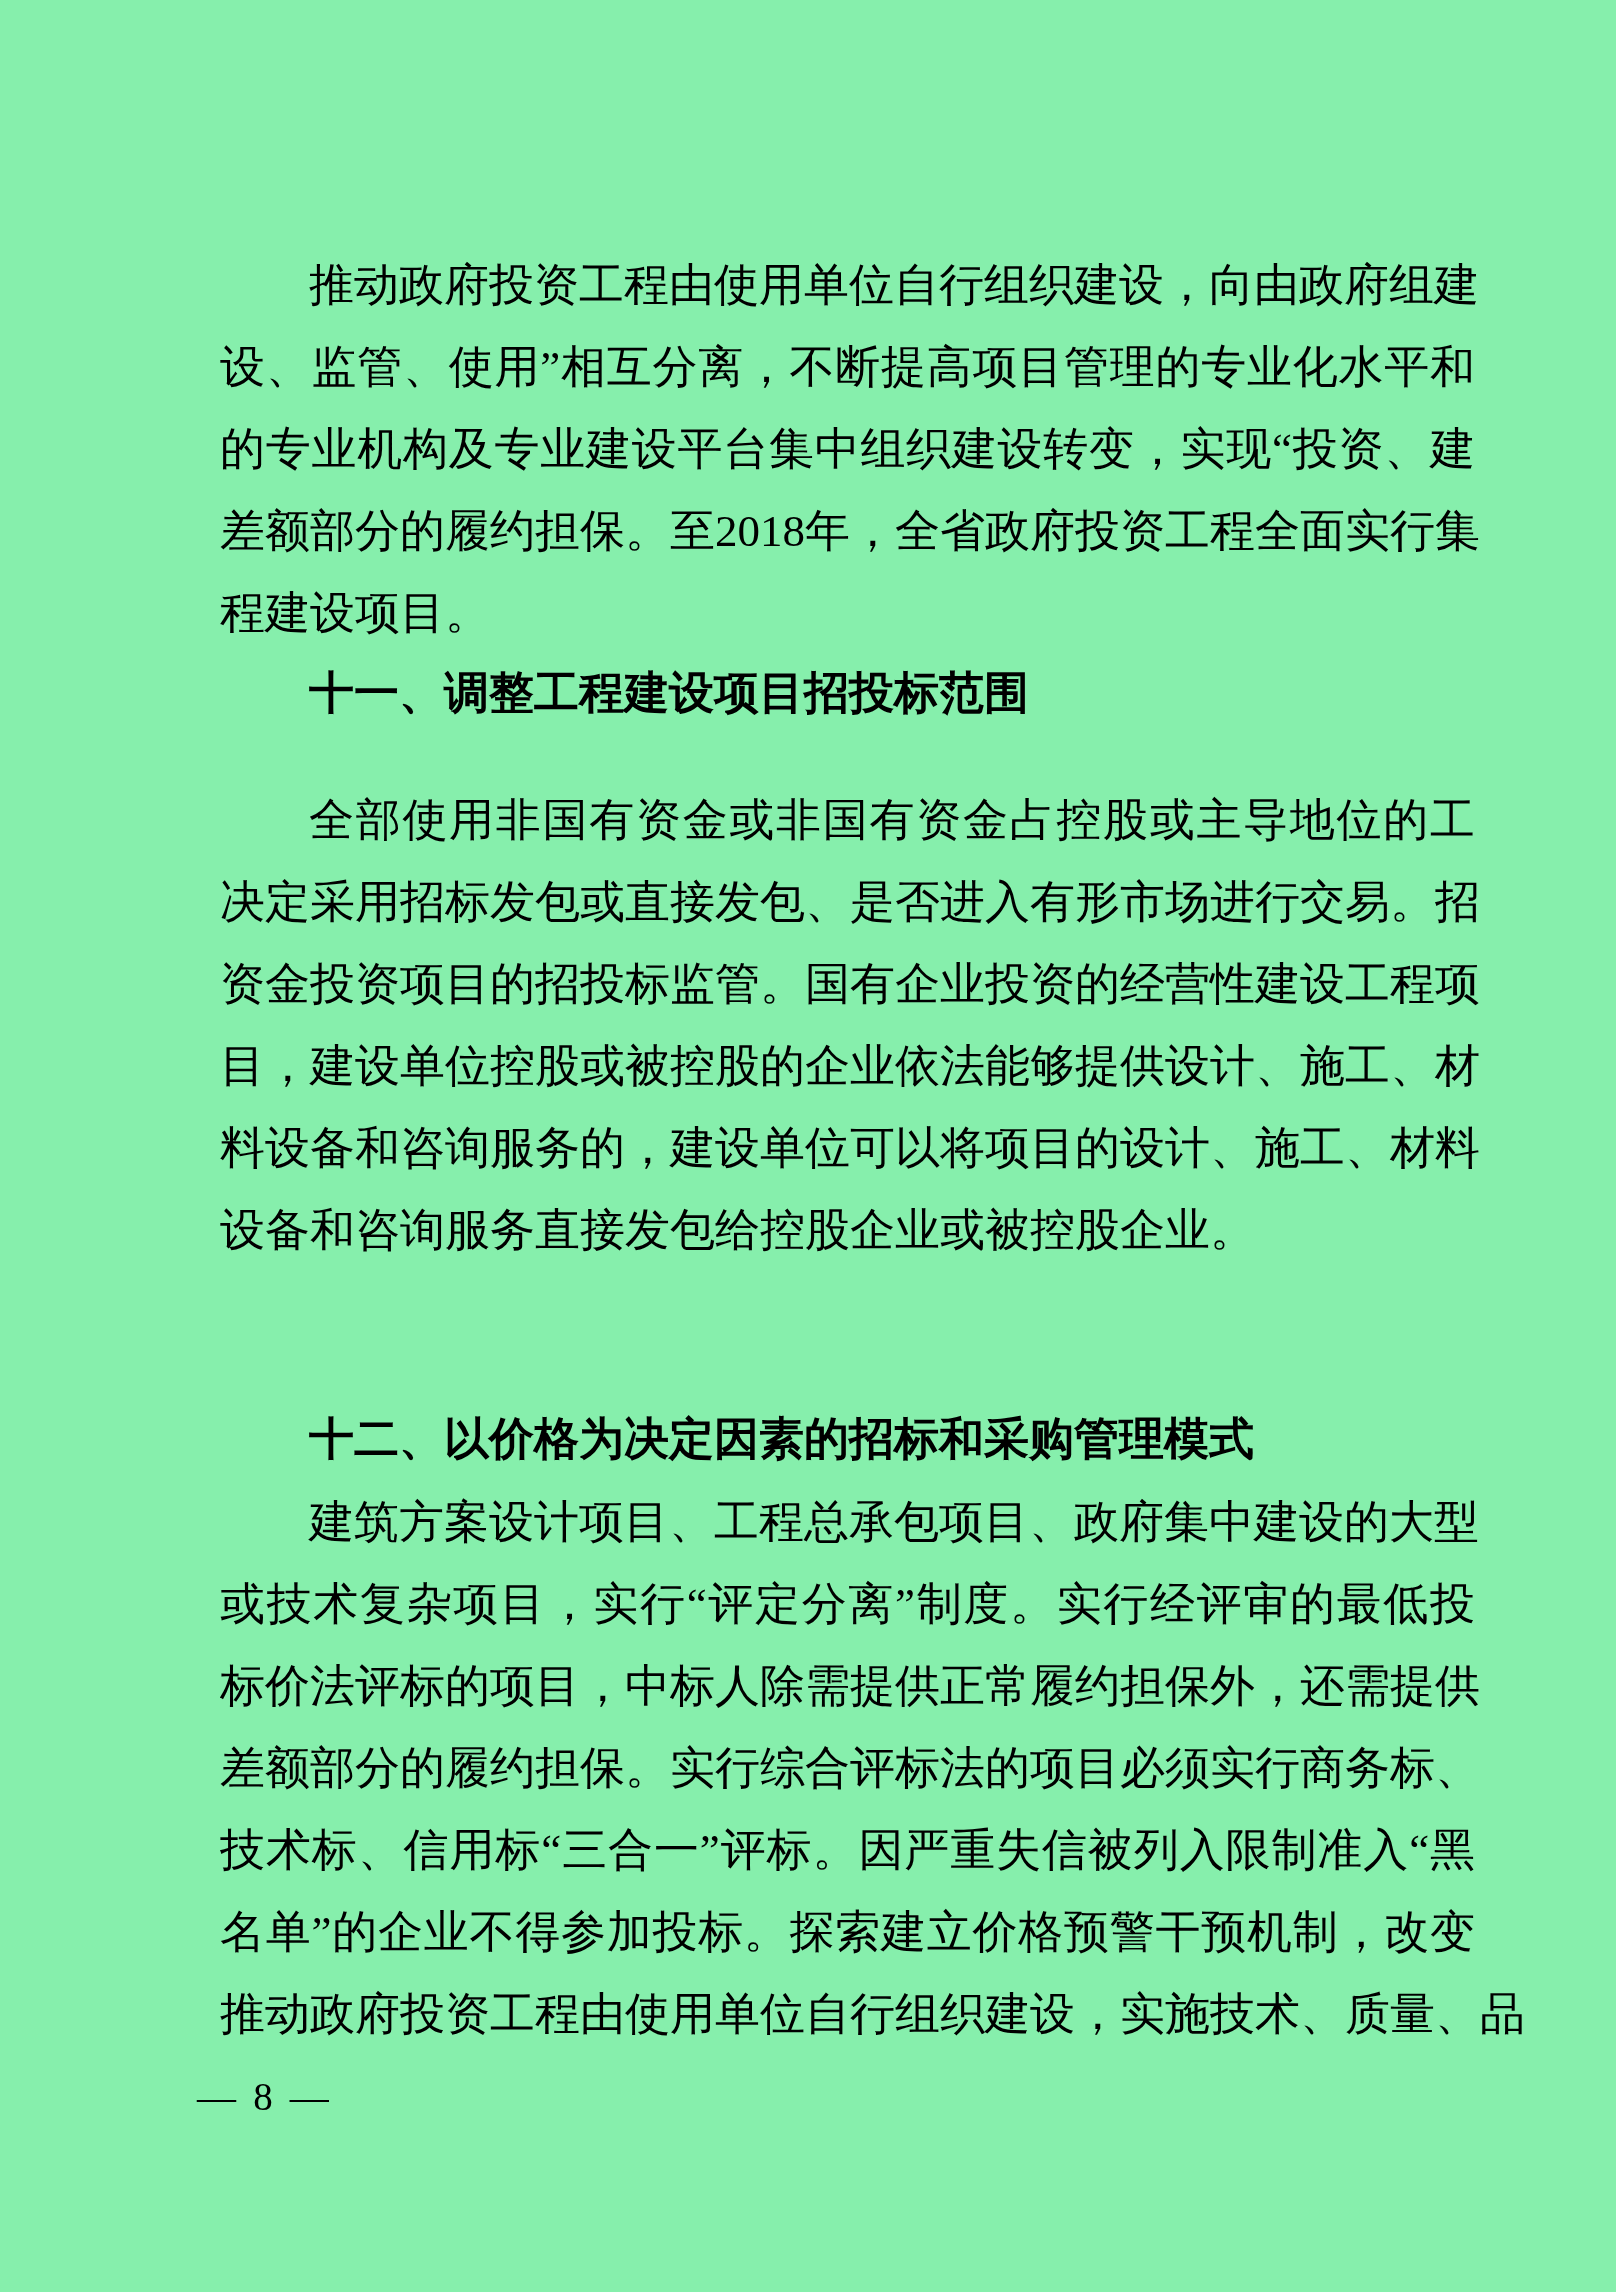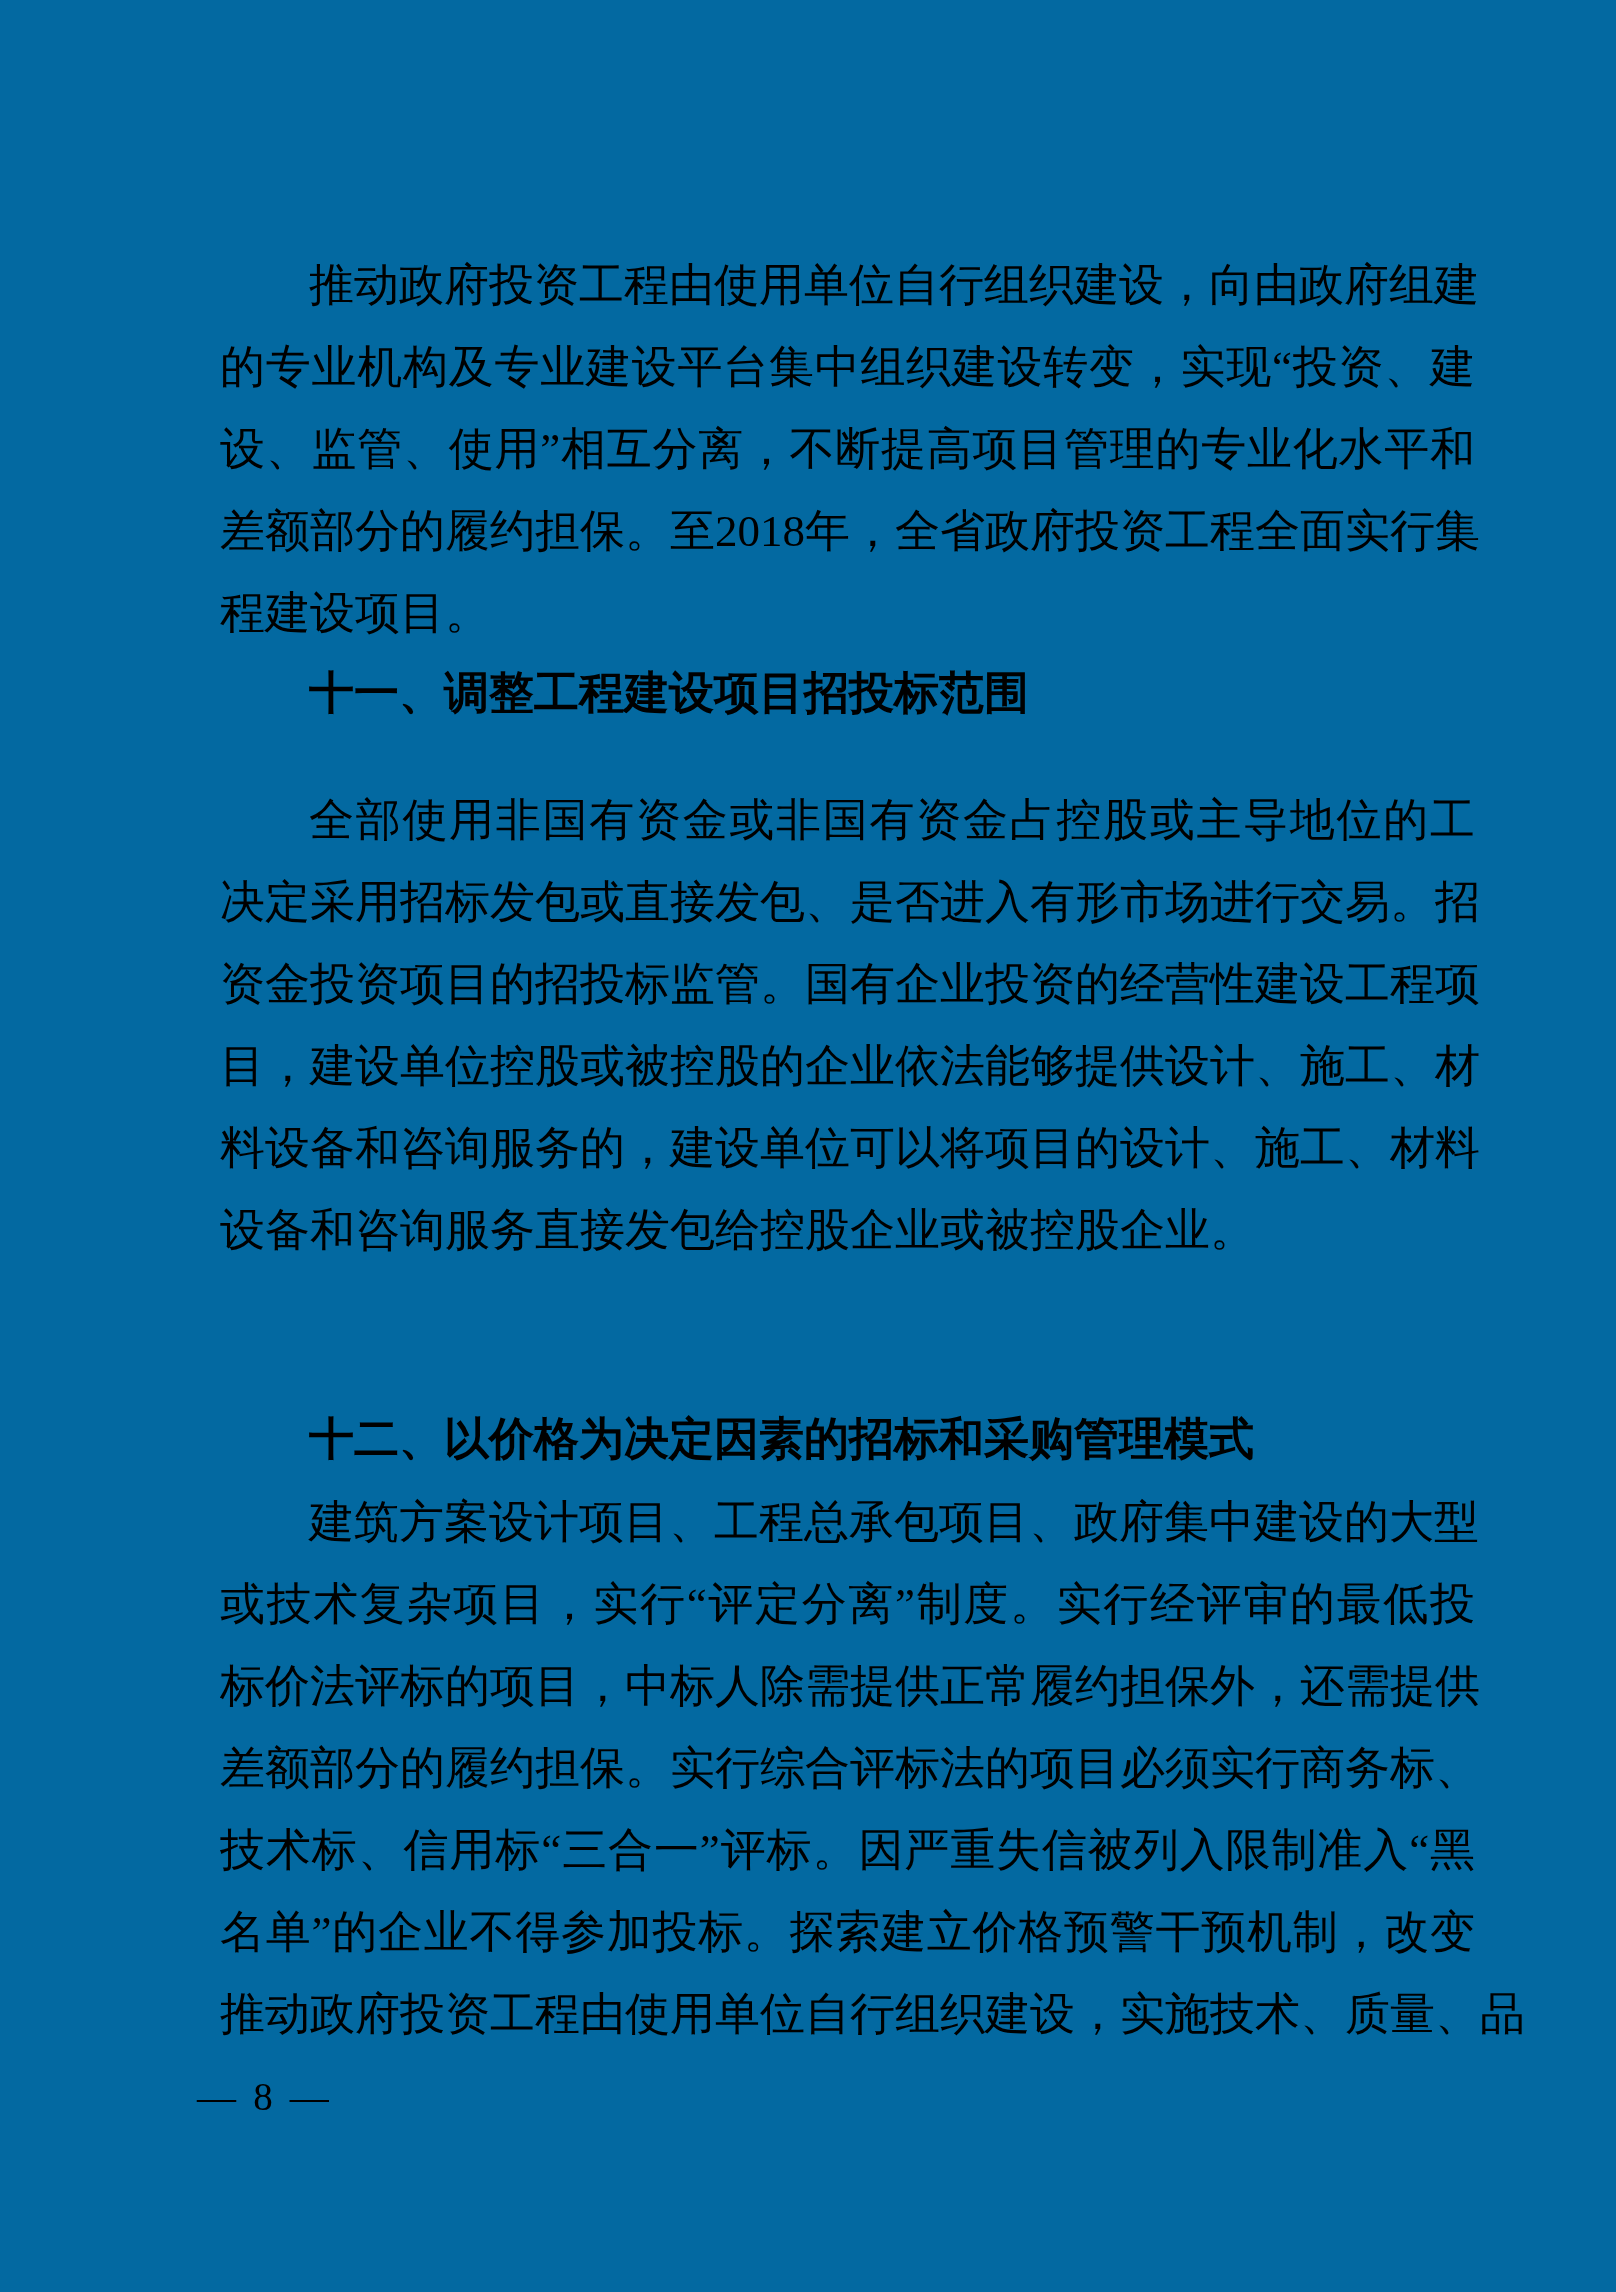--- a/index.html
+++ b/index.html
@@ -8,7 +8,7 @@
     width: 1617px;
     height: 2293px;
     margin: 0 auto;
-    background: #0369a1;
+    background: #86efac;
     color: #000000;
     font-family: "Liberation Serif", "DejaVu Serif", serif;
     overflow: hidden;

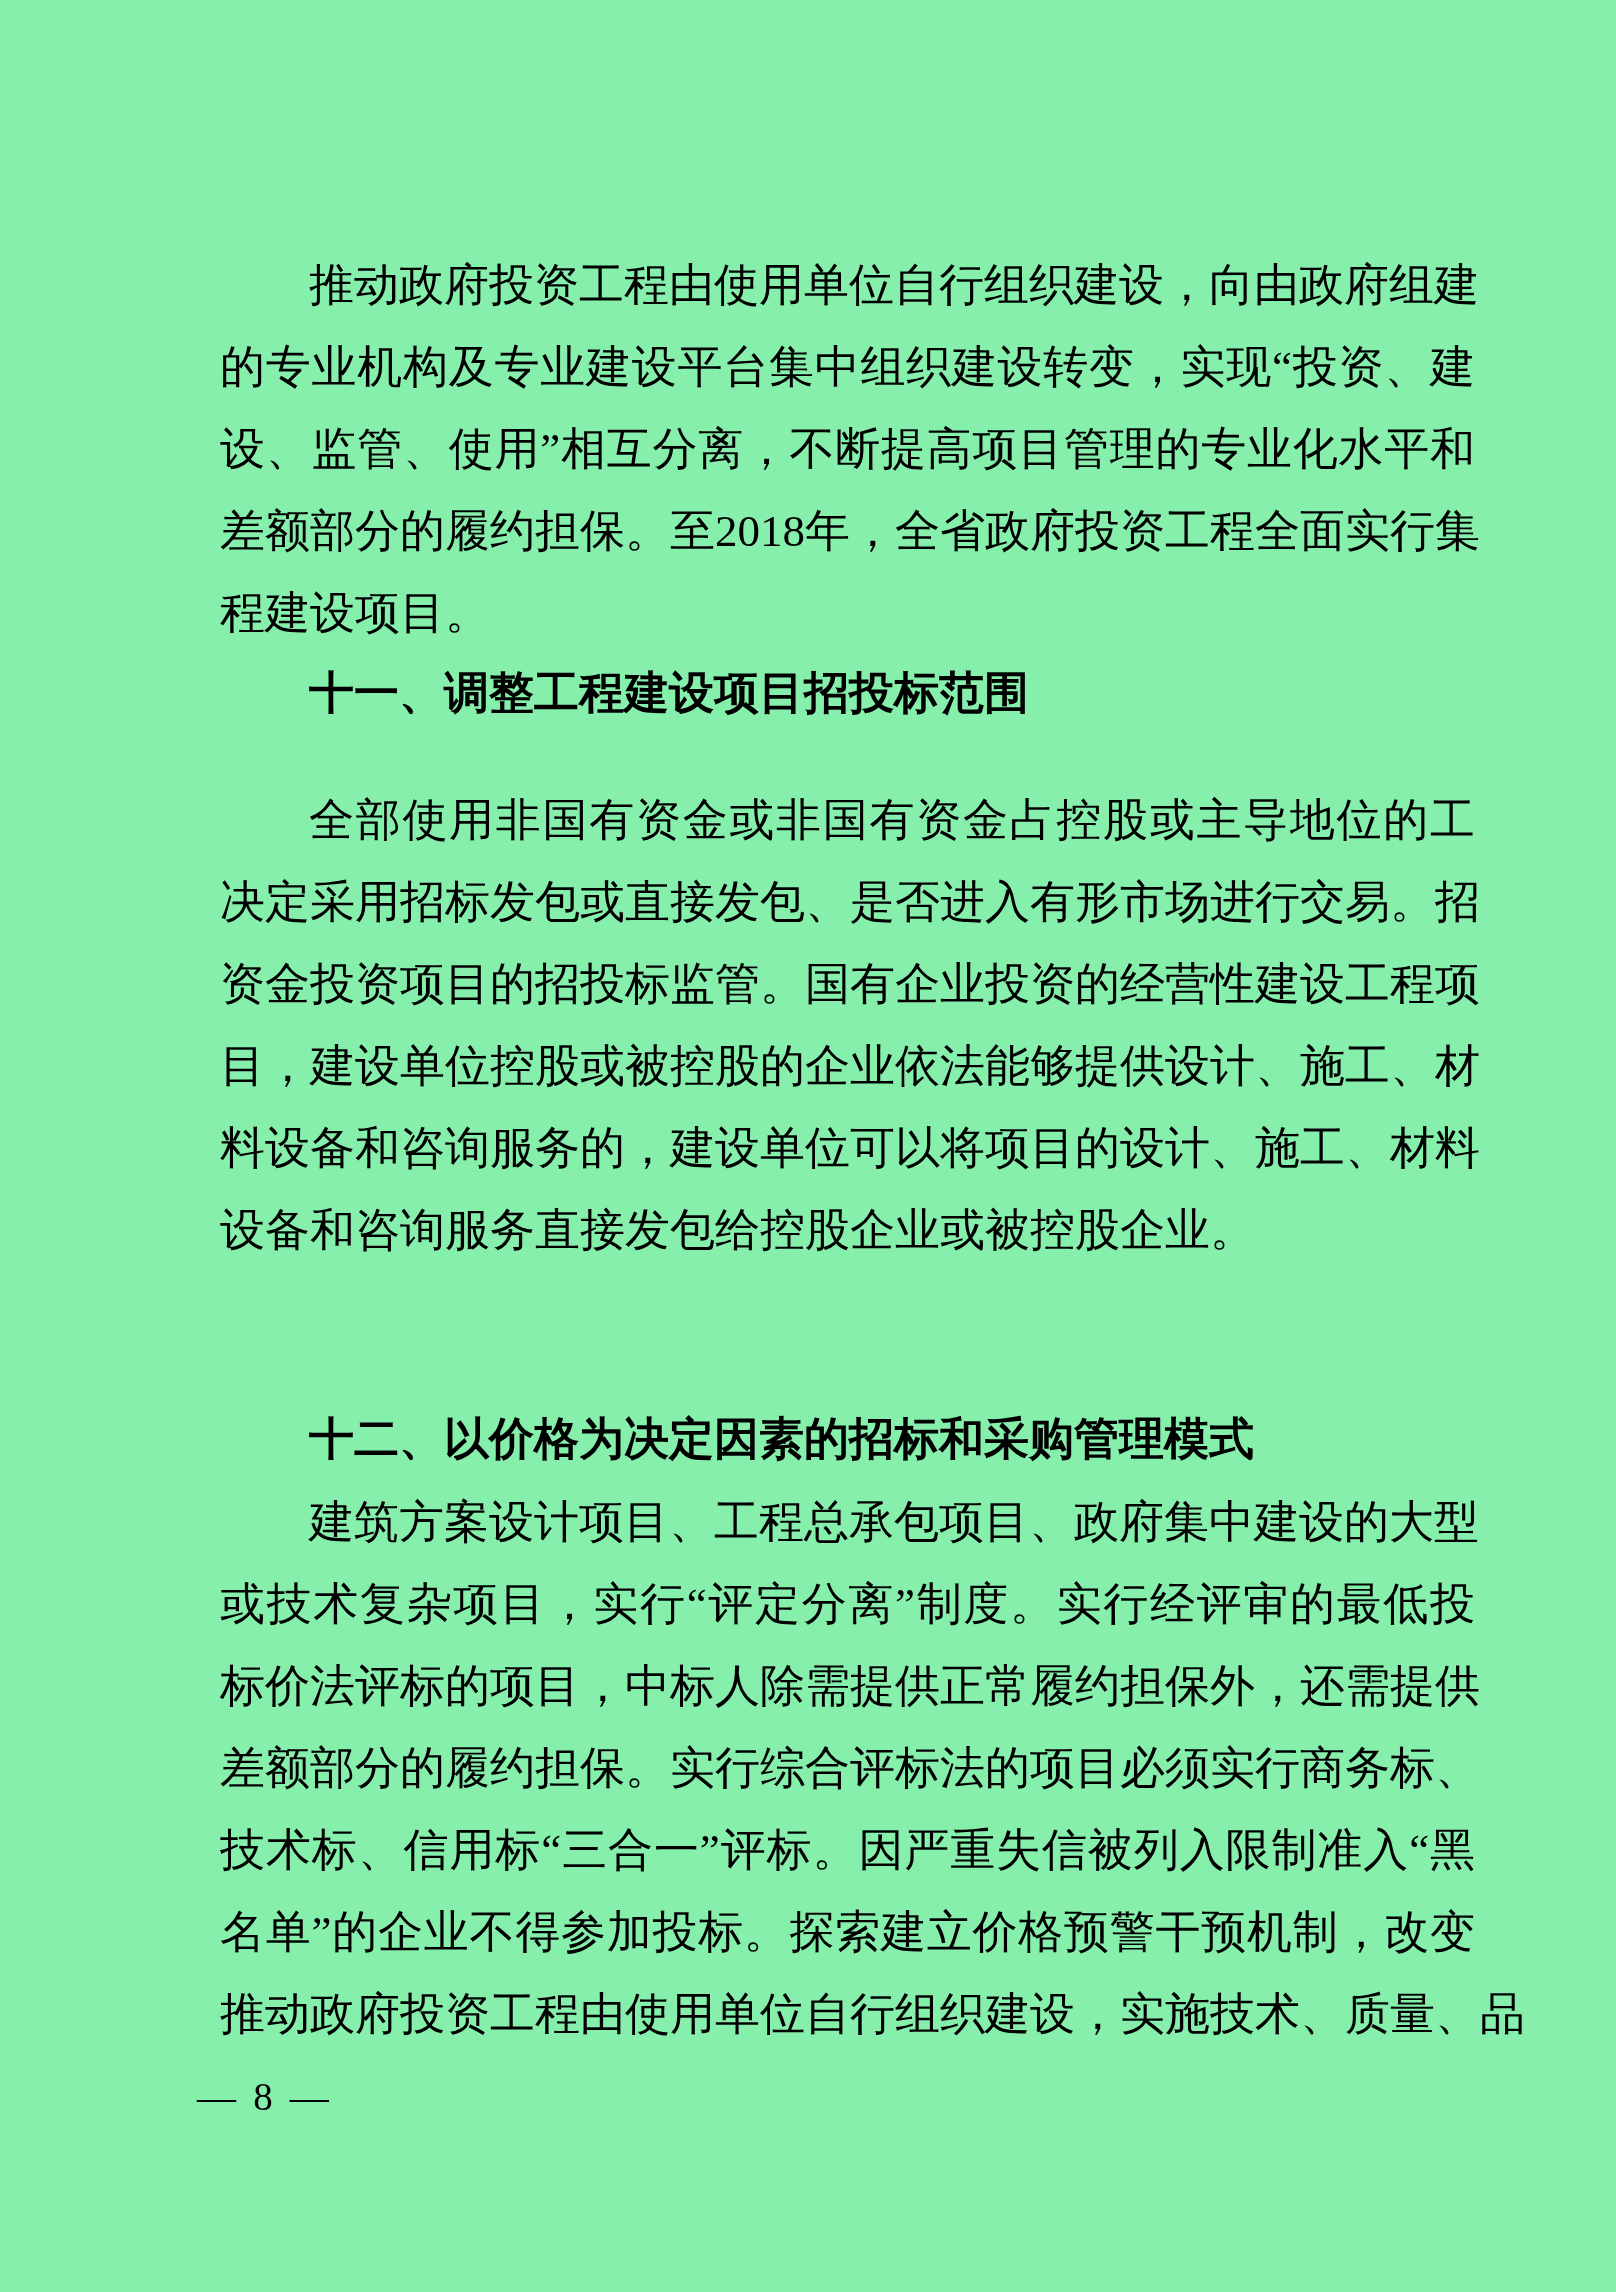--- a/index.html
+++ b/index.html
@@ -57,8 +57,8 @@
 
   <div class="textblock para" style="top:244px">
     <div class="line first">推动政府投资工程由使用单位自行组织建设，向由政府组建</div>
+    <div class="line">设、监管、使用”相互分离，不断提高项目管理的专业化水平和</div>
     <div class="line">的专业机构及专业建设平台集中组织建设转变，实现“投资、建</div>
-    <div class="line">设、监管、使用”相互分离，不断提高项目管理的专业化水平和</div>
     <div class="line">差额部分的履约担保。至2018年，全省政府投资工程全面实行集</div>
     <div class="line end">程建设项目。</div>
   </div>

